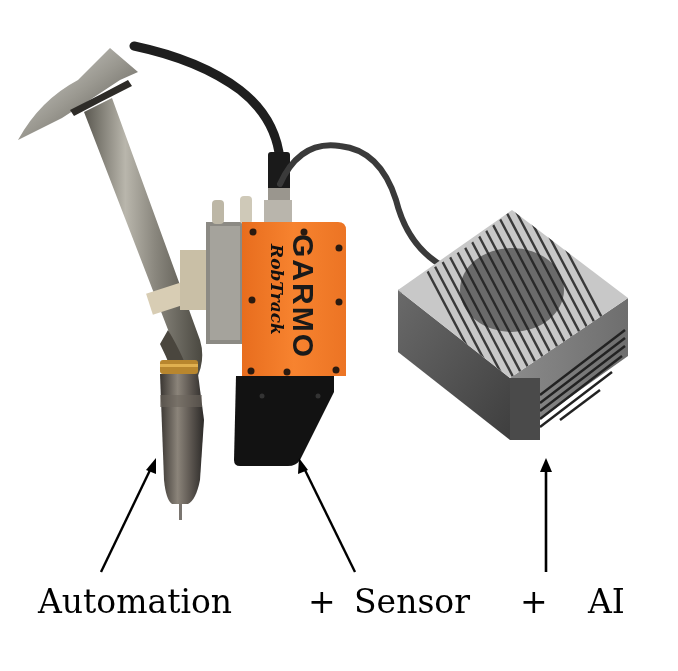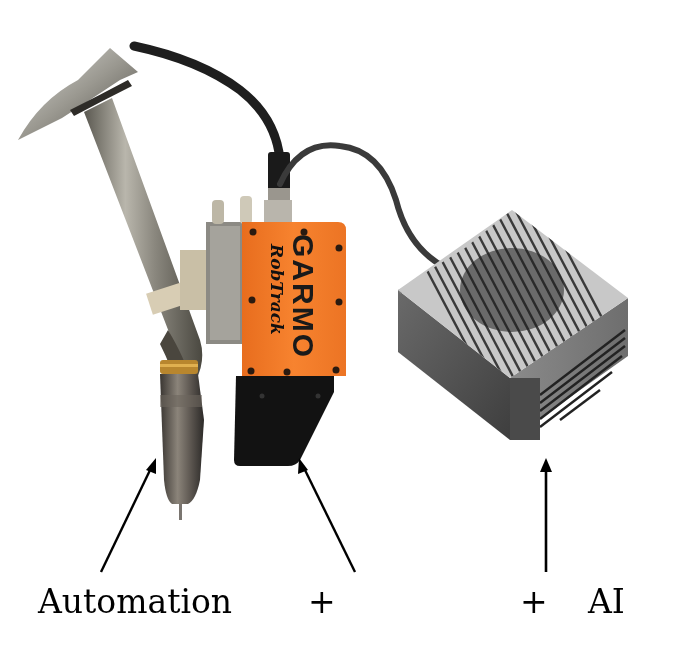--- a/index.html
+++ b/index.html
@@ -172,6 +172,7 @@
   <div class="caption">
     <span style="left:22px;">Automation</span>
     <span style="left:292px;">+</span>
+    <span style="left:338px;">Sensor</span>
     <span style="left:504px;">+</span>
     <span style="left:572px;">AI</span>
   </div>

